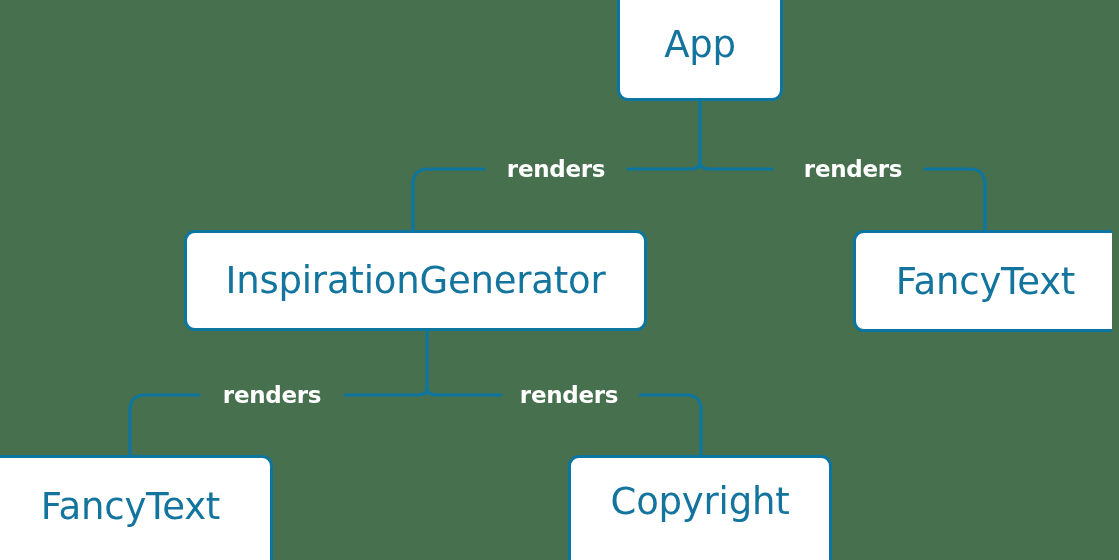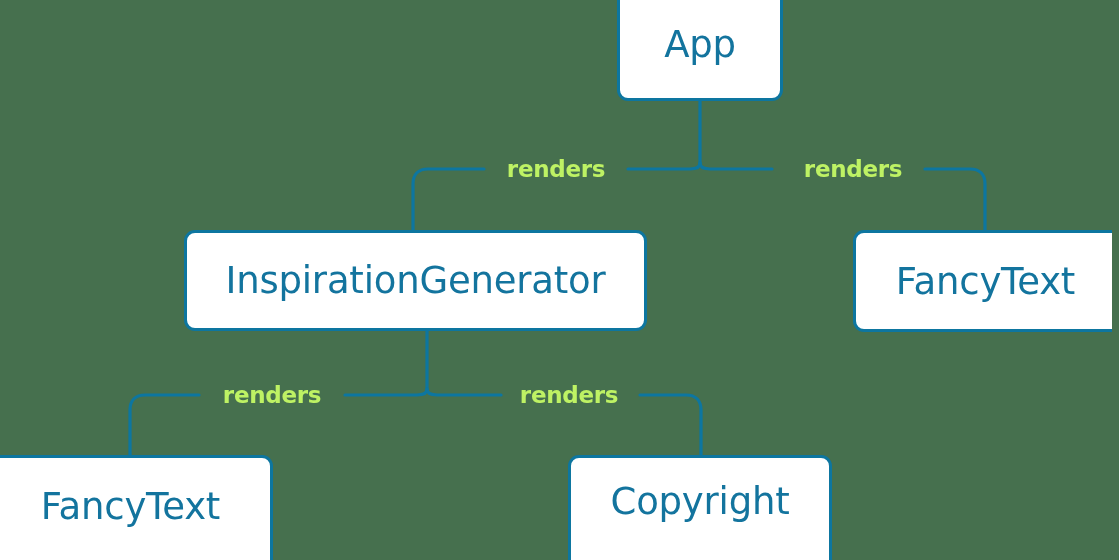--- a/index.html
+++ b/index.html
@@ -47,7 +47,7 @@
   }
   .edge-label {
     position: absolute;
-    color: #bef264;
+    color: #ffffff;
     font-family: "DejaVu Sans", sans-serif;
     font-size: 23px;
     font-weight: 600;

